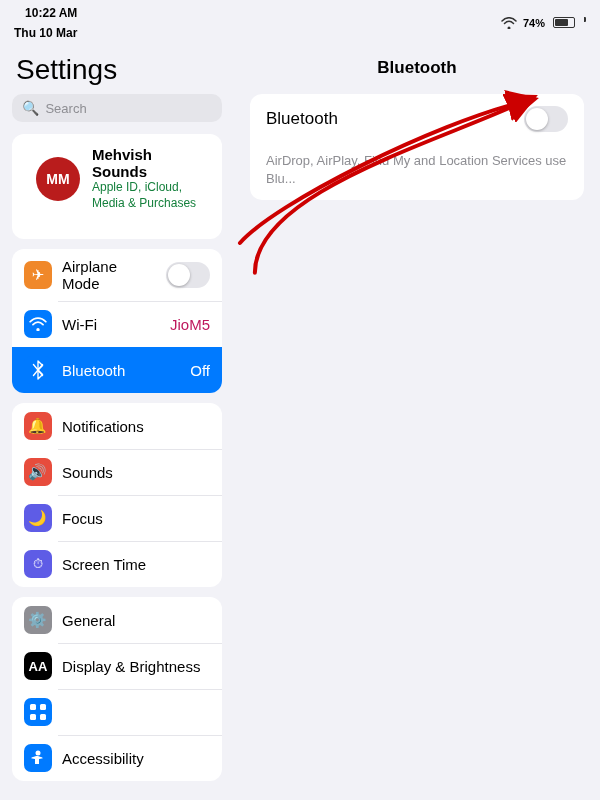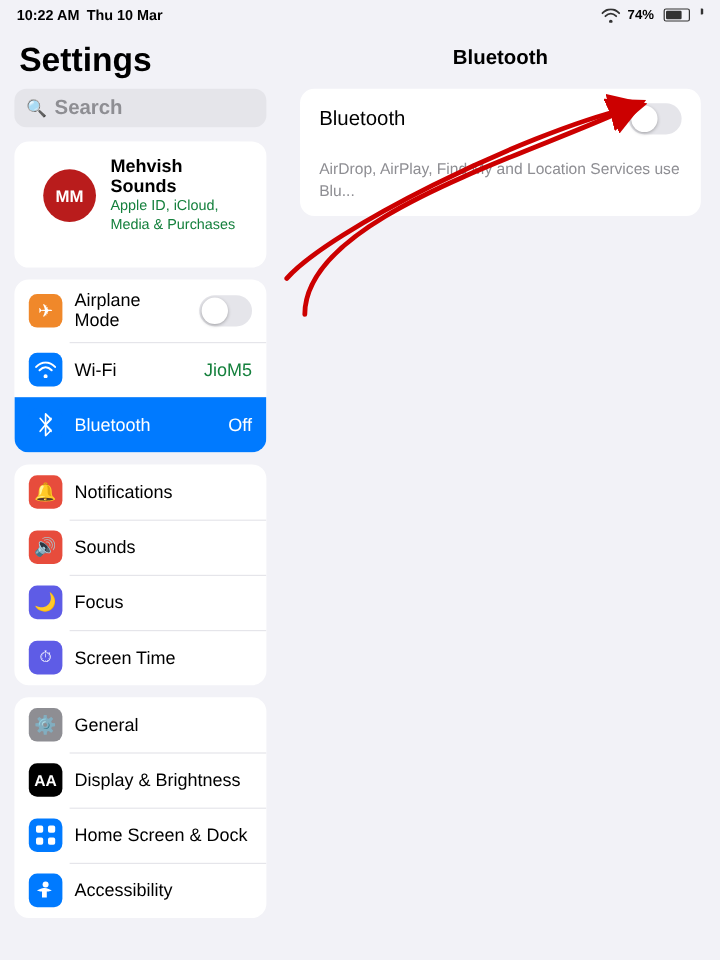--- a/index.html
+++ b/index.html
@@ -24,7 +24,7 @@
       font-weight: 600;
       flex-shrink: 0;
     }
-    .status-left { display: flex; gap: 6px; align-items: flex-end; }
+    .status-left { display: flex; gap: 6px; align-items: flex-end; flex-direction: column; }
     .status-right { display: flex; gap: 6px; align-items: center; }
     .battery-icon {
       display: flex; align-items: flex-start; gap: 8px;

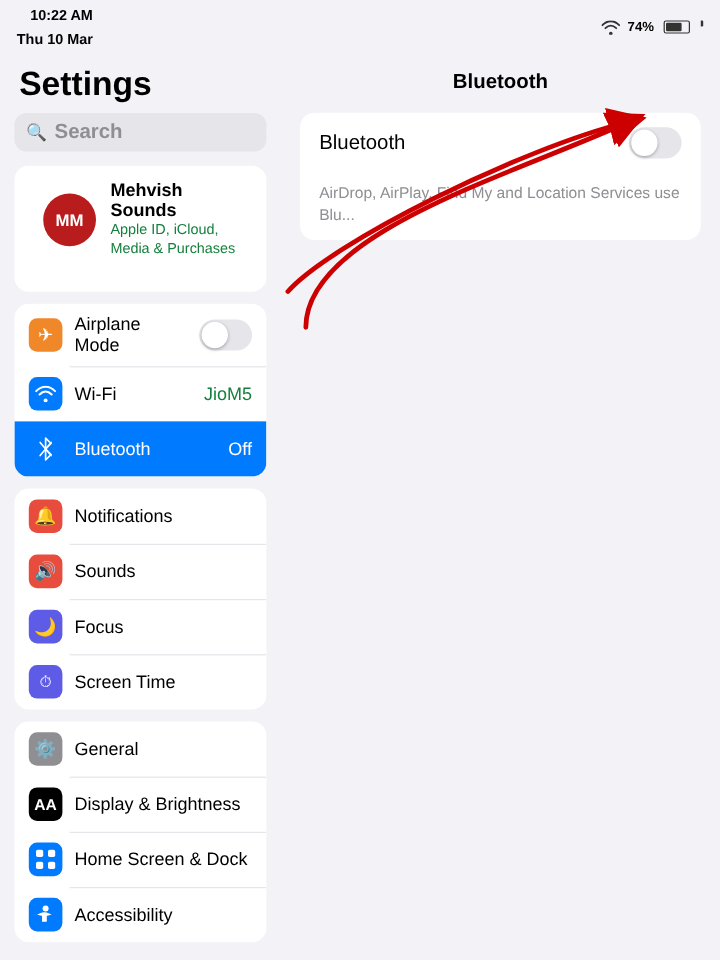--- a/index.html
+++ b/index.html
@@ -62,7 +62,7 @@
 
     .sidebar-title {
       font-size: 28px;
-      font-weight: 700;
+      font-weight: 400;
       color: #000;
       padding: 10px 16px 8px;
     }

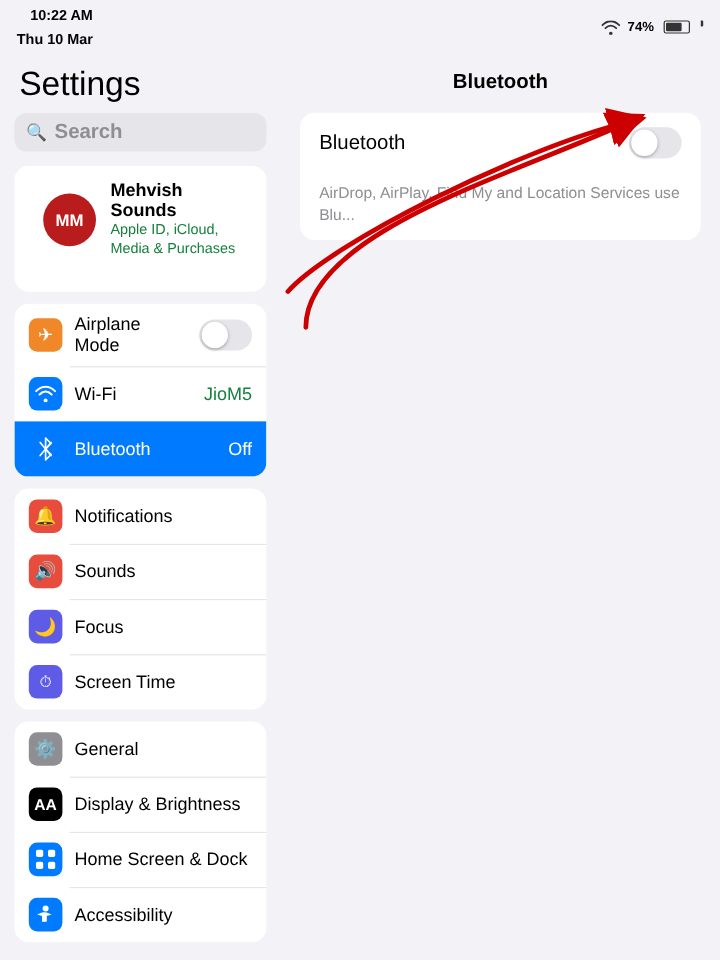--- a/index.html
+++ b/index.html
@@ -84,10 +84,9 @@
       background: transparent;
       border: none;
       outline: none;
-      font-size: 17px;
+      font-size: 13px;
       color: #6d28d9;
       width: 100%;
-      font-weight: bold;
     }
     .search-bar input::placeholder { color: #8e8e93; }
 

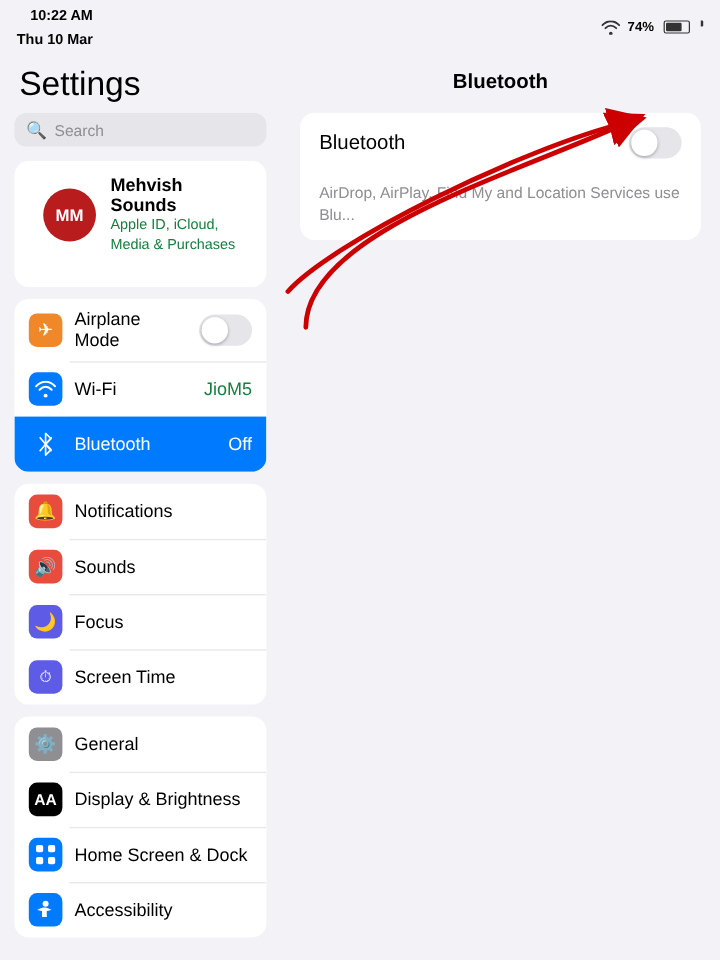--- a/index.html
+++ b/index.html
@@ -171,7 +171,7 @@
 
     .item-value {
       font-size: 15px;
-      color: #15803d;
+      color: #be185d;
     }
 
     

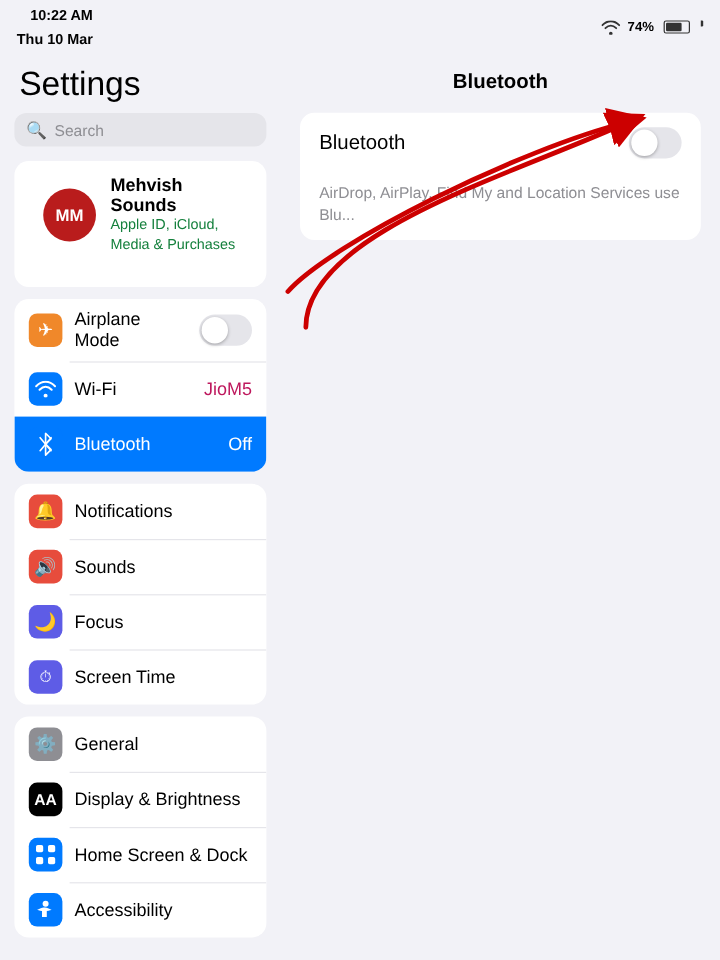--- a/index.html
+++ b/index.html
@@ -396,7 +396,6 @@
             <rect x="11" y="11" width="6" height="6" rx="1.5" fill="white"></rect>
           </svg>
         </div>
-        <span class="item-label">Home Screen &amp; Dock</span>
       </div>
 
       <div class="settings-item">

